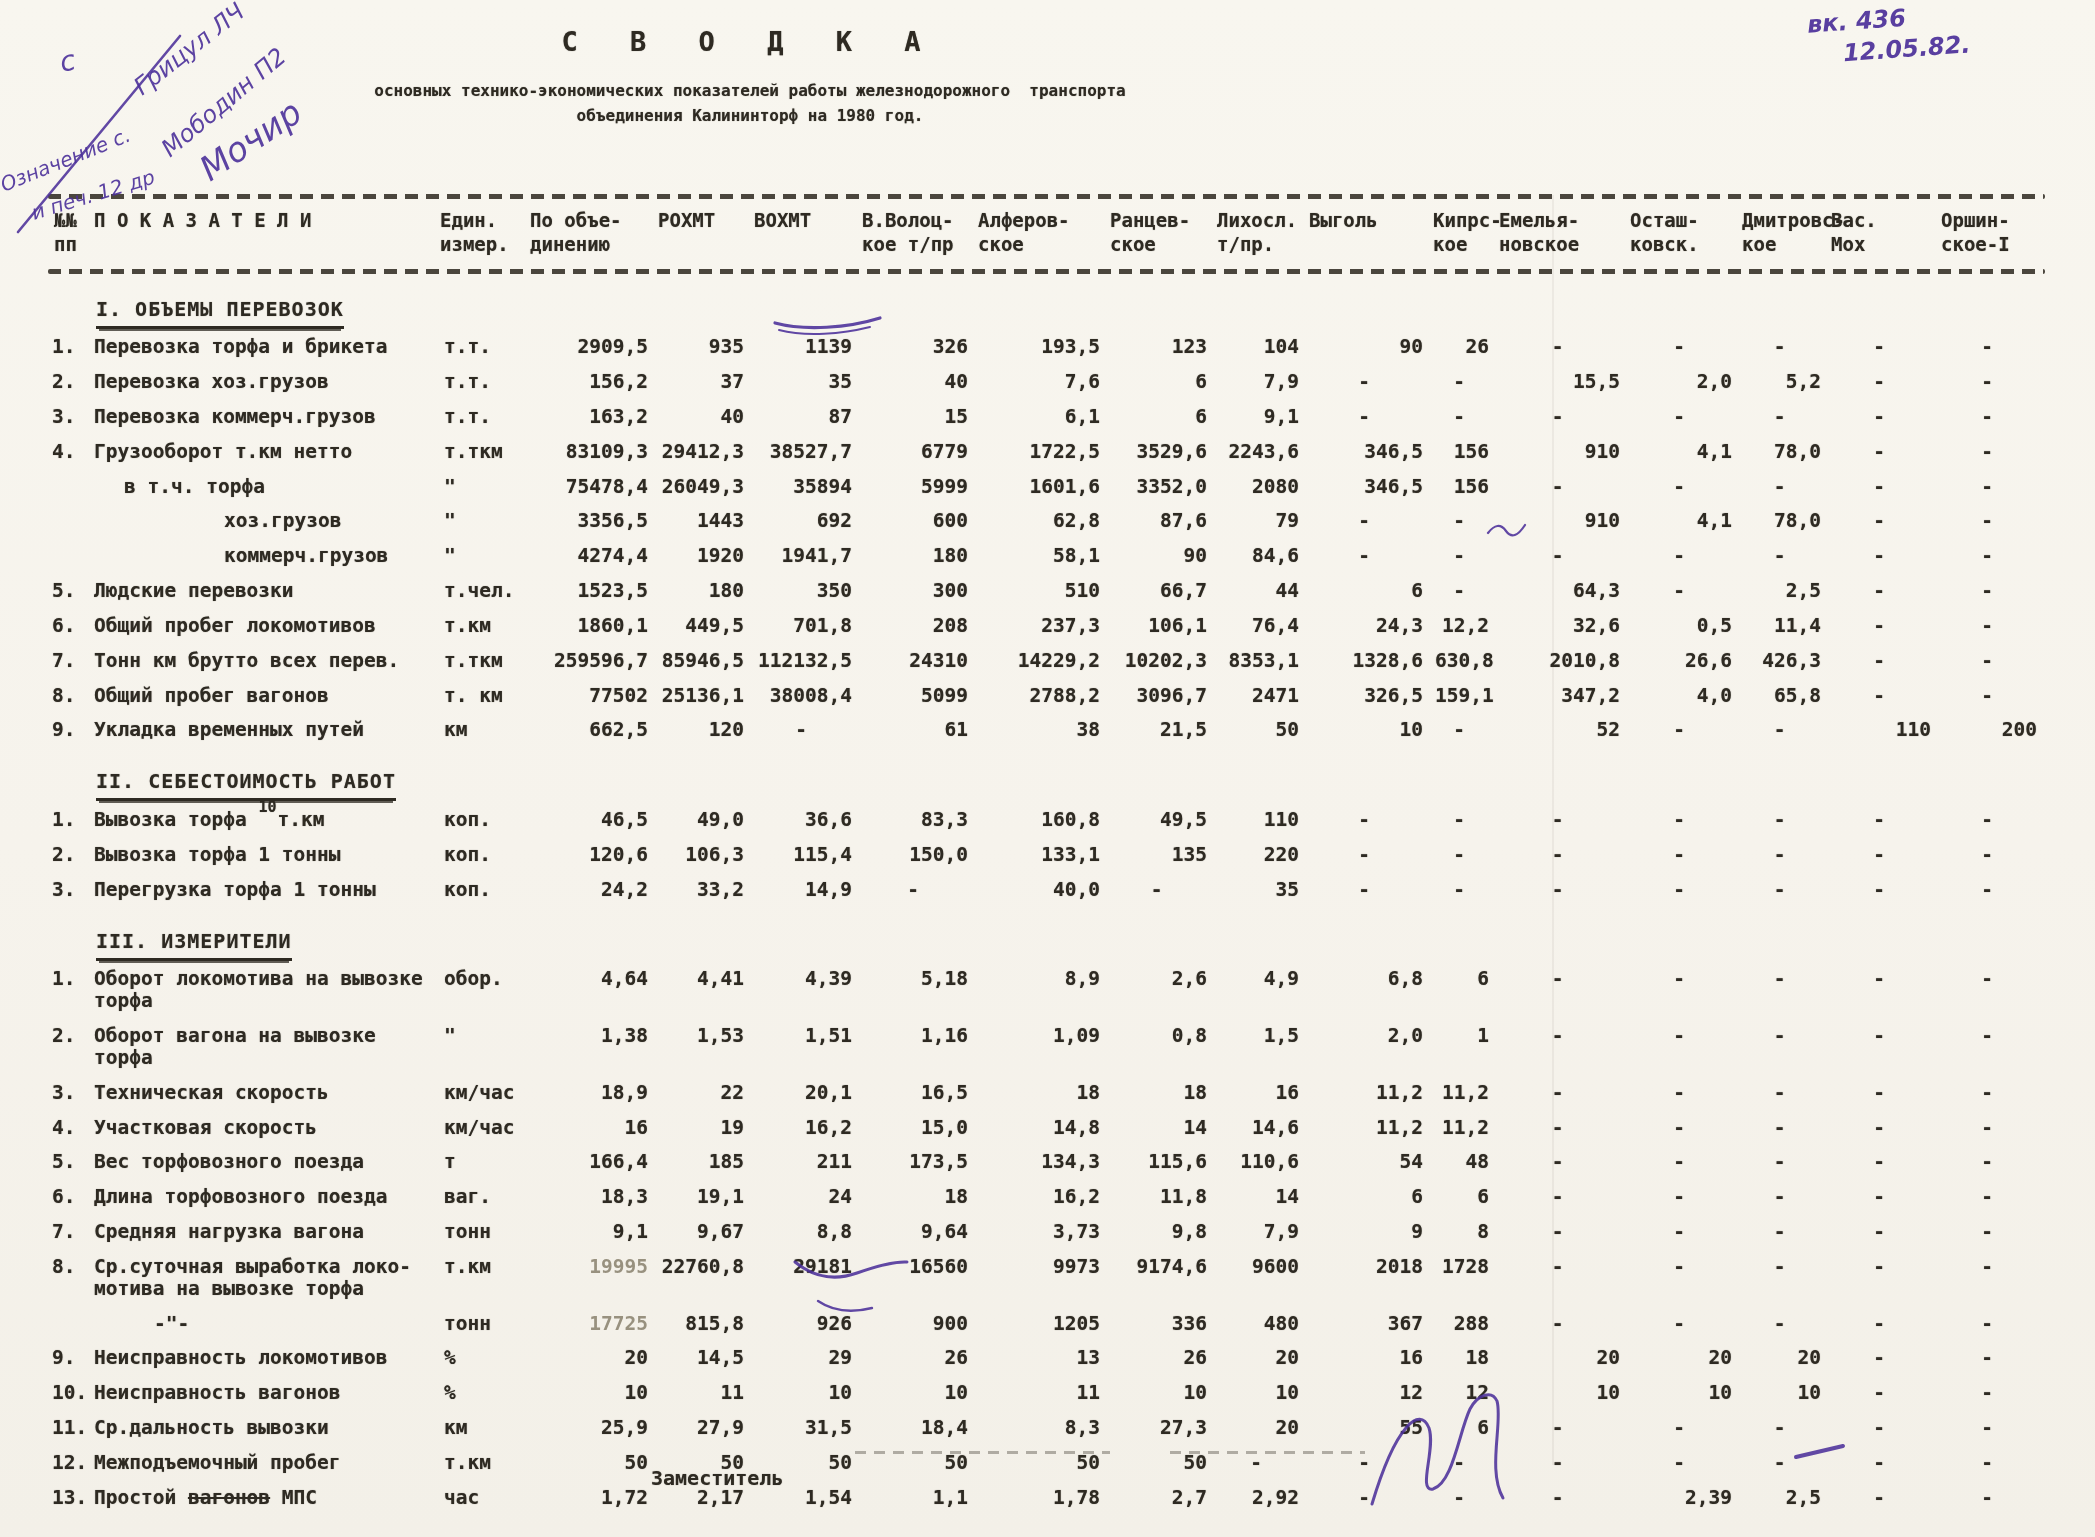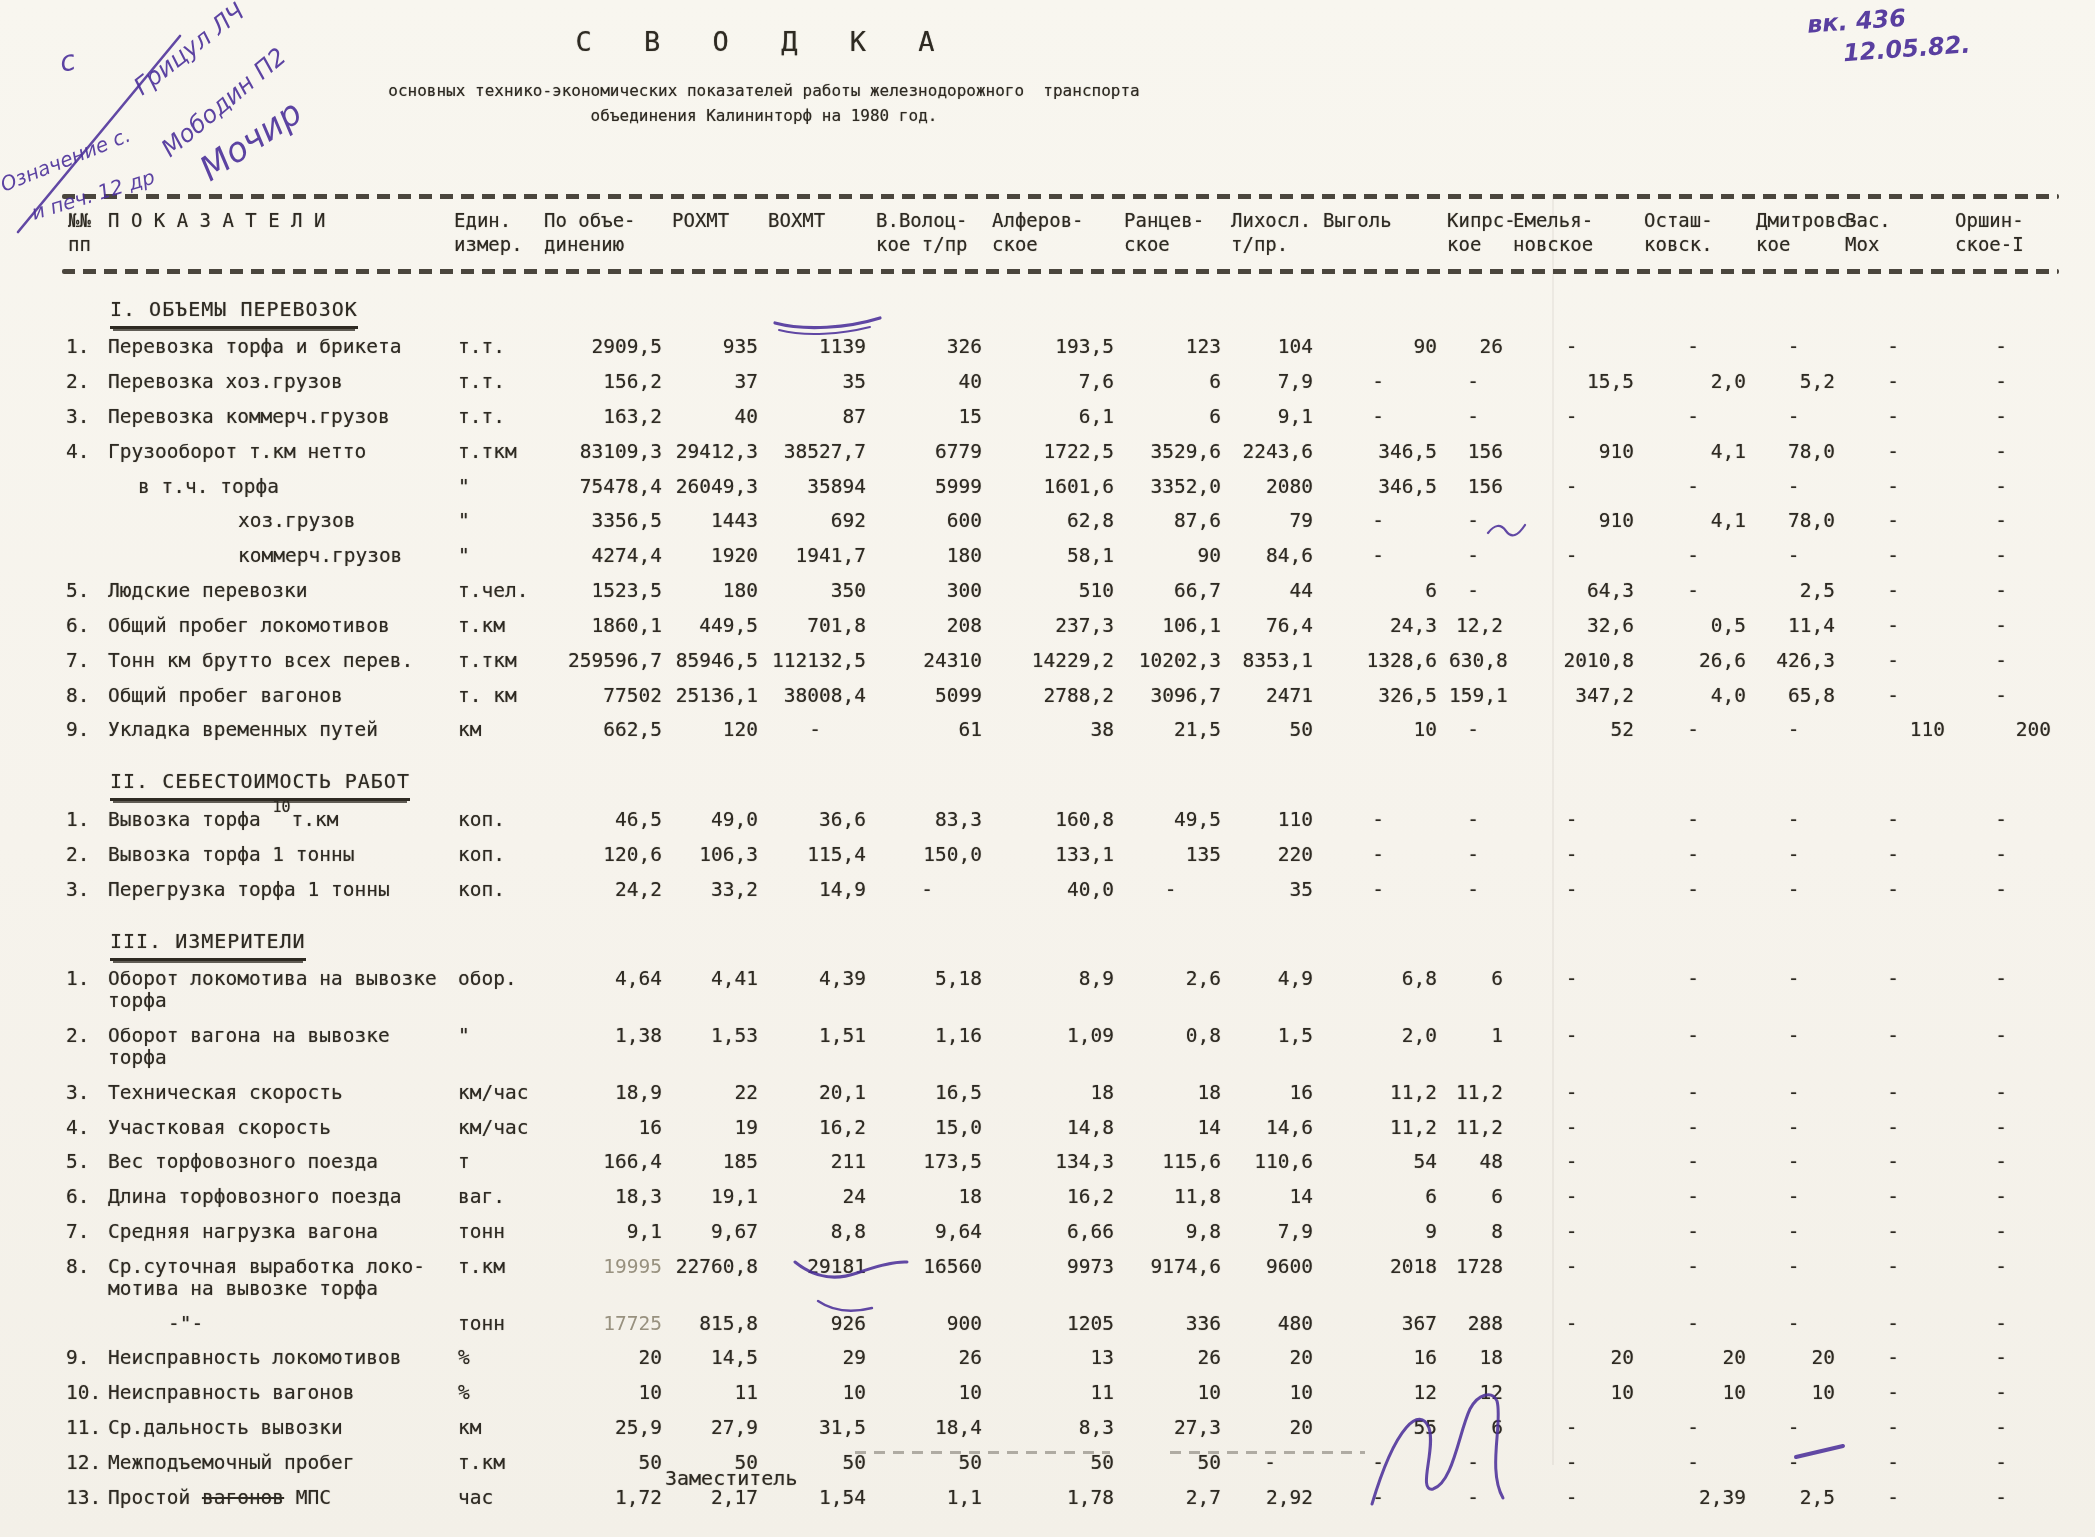--- a/index.html
+++ b/index.html
@@ -11,7 +11,7 @@
   }
   .page{position:absolute;inset:0;}
   
-  .tw{font-weight:400;text-shadow:0 0 1px rgba(46,42,34,.55);margin-left:14px;}
+  .tw{font-weight:700;text-shadow:0 0 1px rgba(46,42,34,.55);}
   .title-block{position:absolute;left:60px;top:26px;width:1380px;text-align:center;}
   .doc-title{font-size:27px;letter-spacing:18px;margin-bottom:22px;}
   .doc-sub{font-size:16px;line-height:1.55;white-space:pre;}

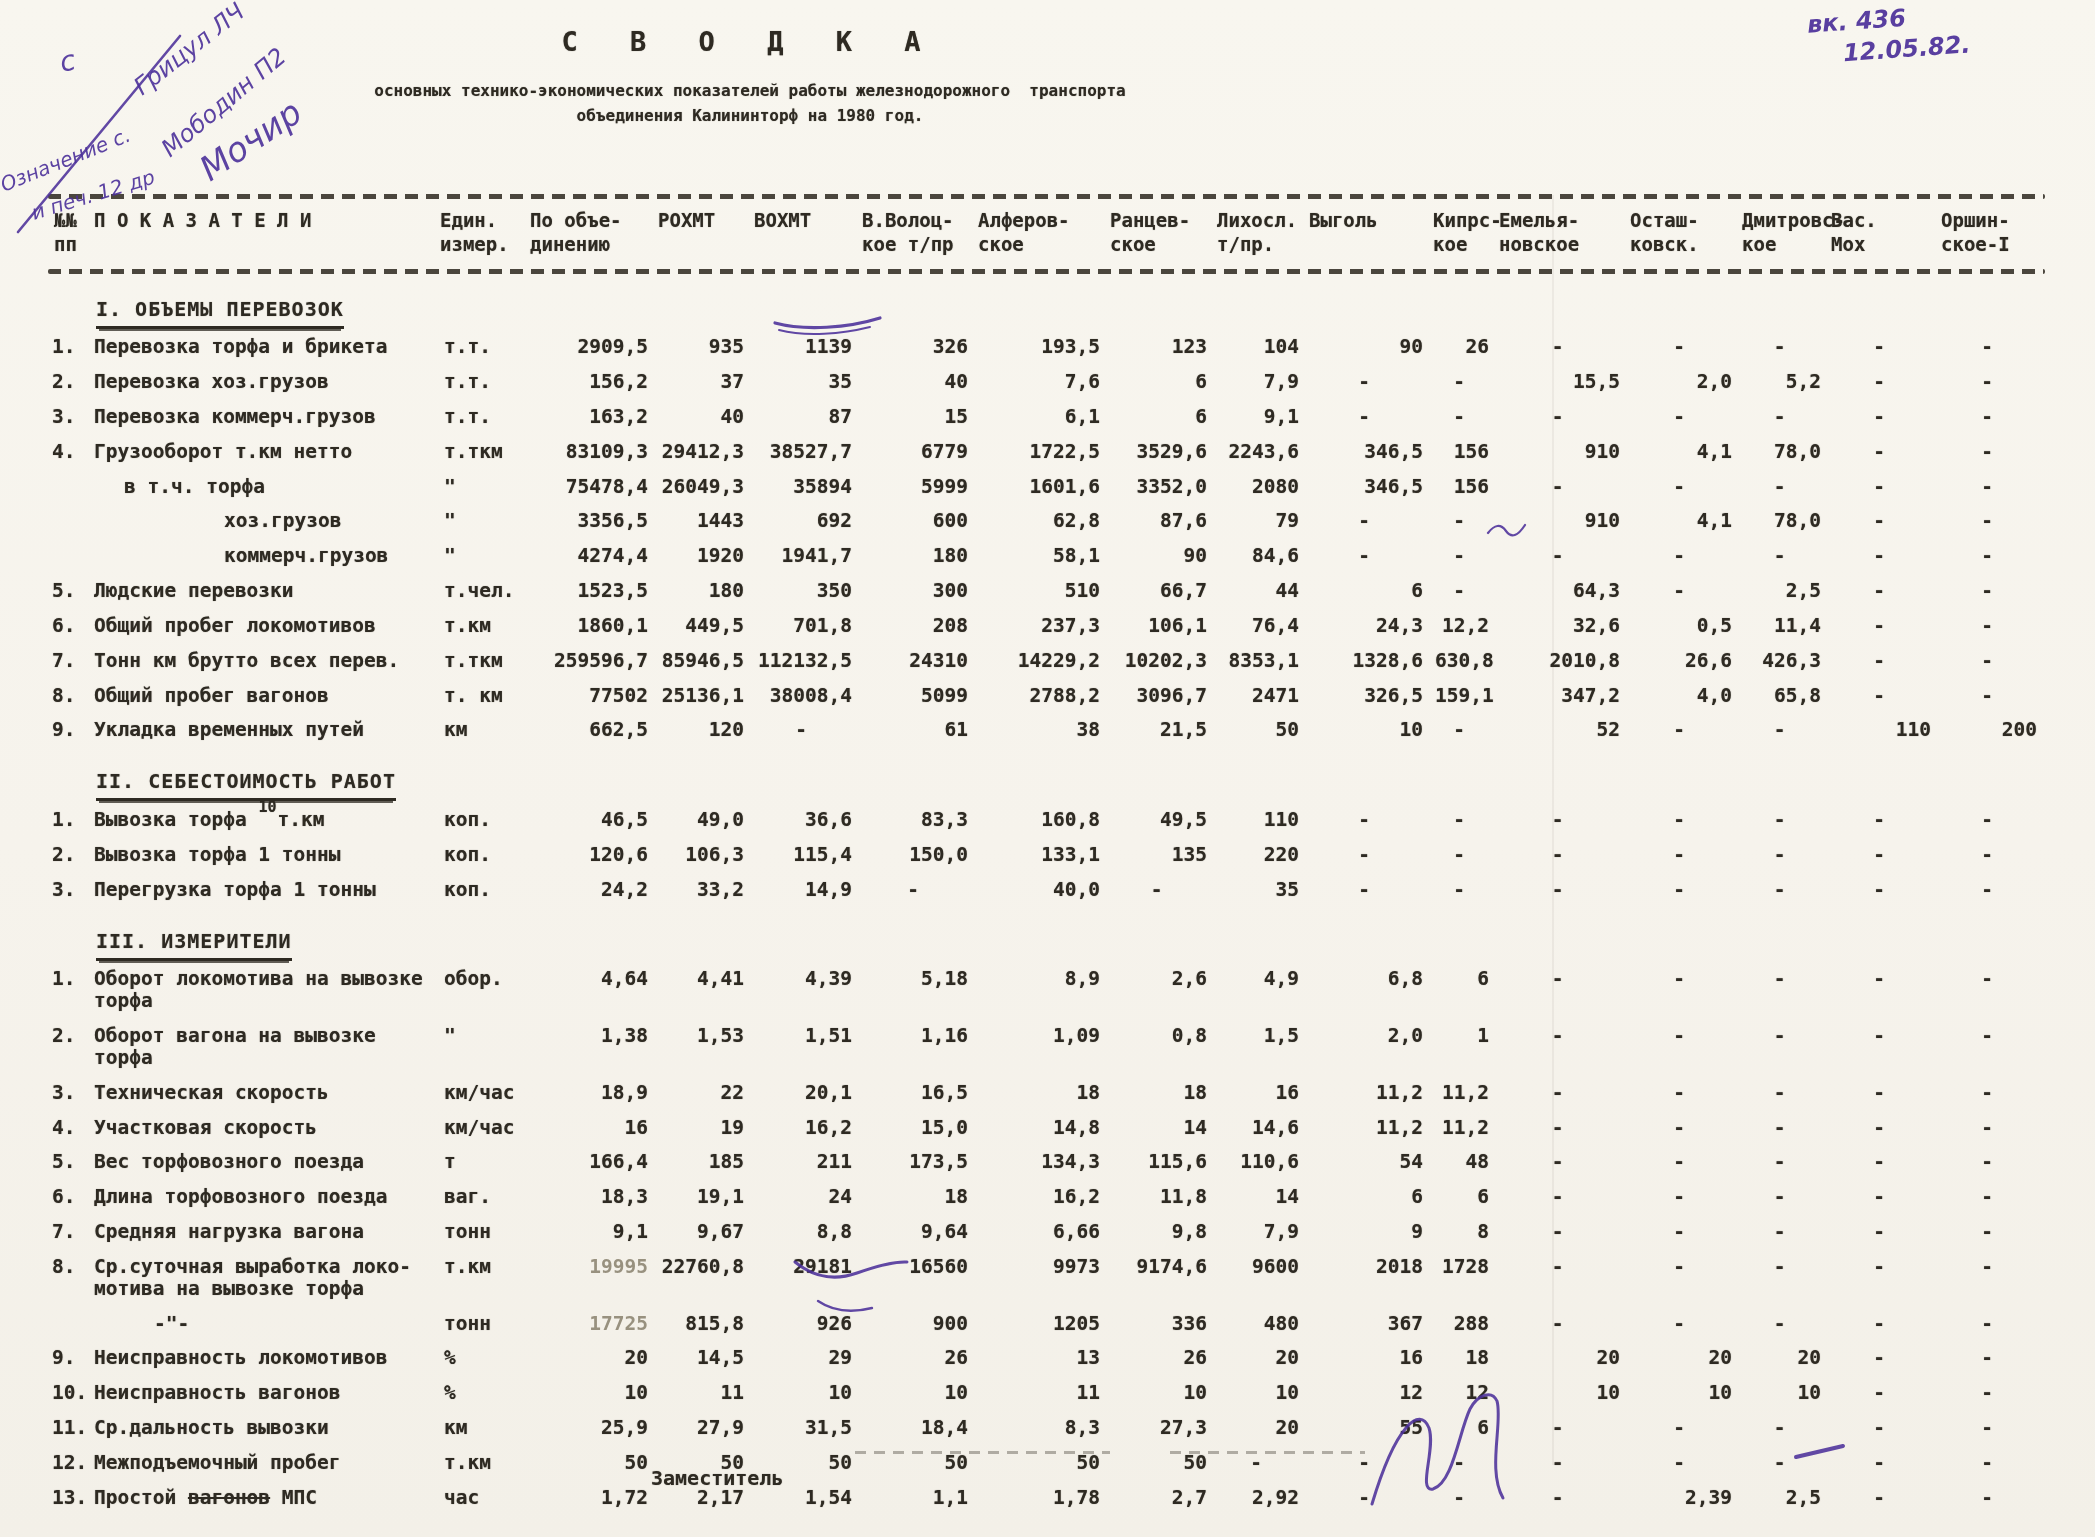--- a/index.html
+++ b/index.html
@@ -564,7 +564,7 @@
             <td class="val">9,67</td>
             <td class="val">8,8</td>
             <td class="val">9,64</td>
-            <td class="val">6,66</td>
+            <td class="val">3,73</td>
             <td class="val">9,8</td>
             <td class="val">7,9</td>
             <td class="val">9</td>

